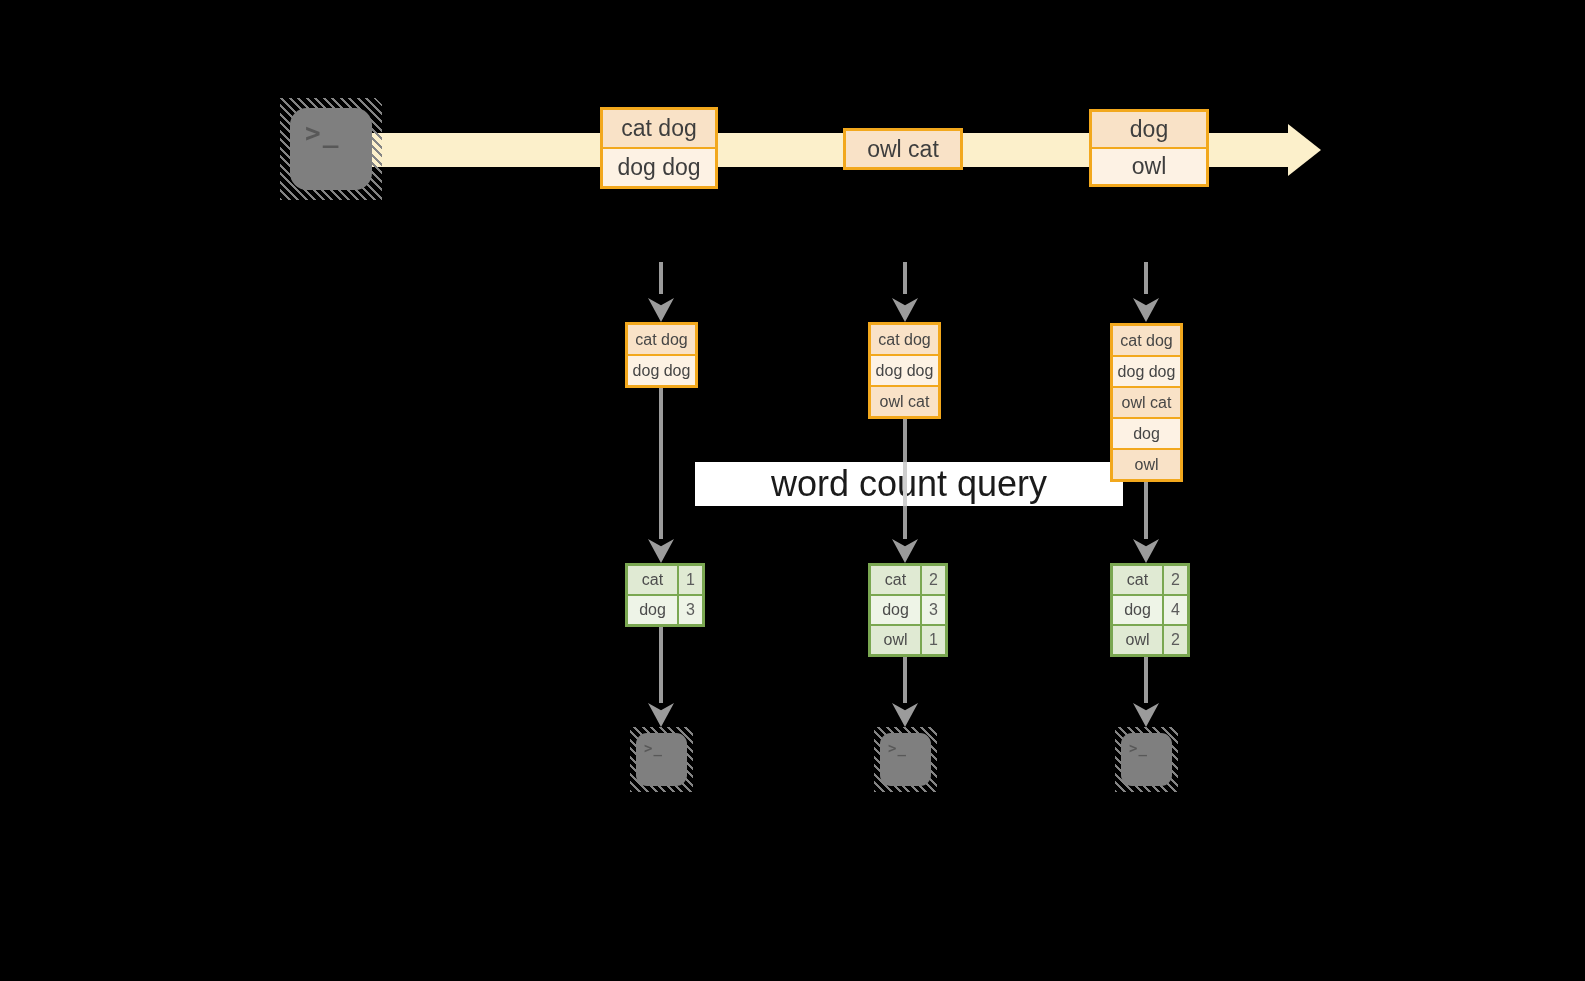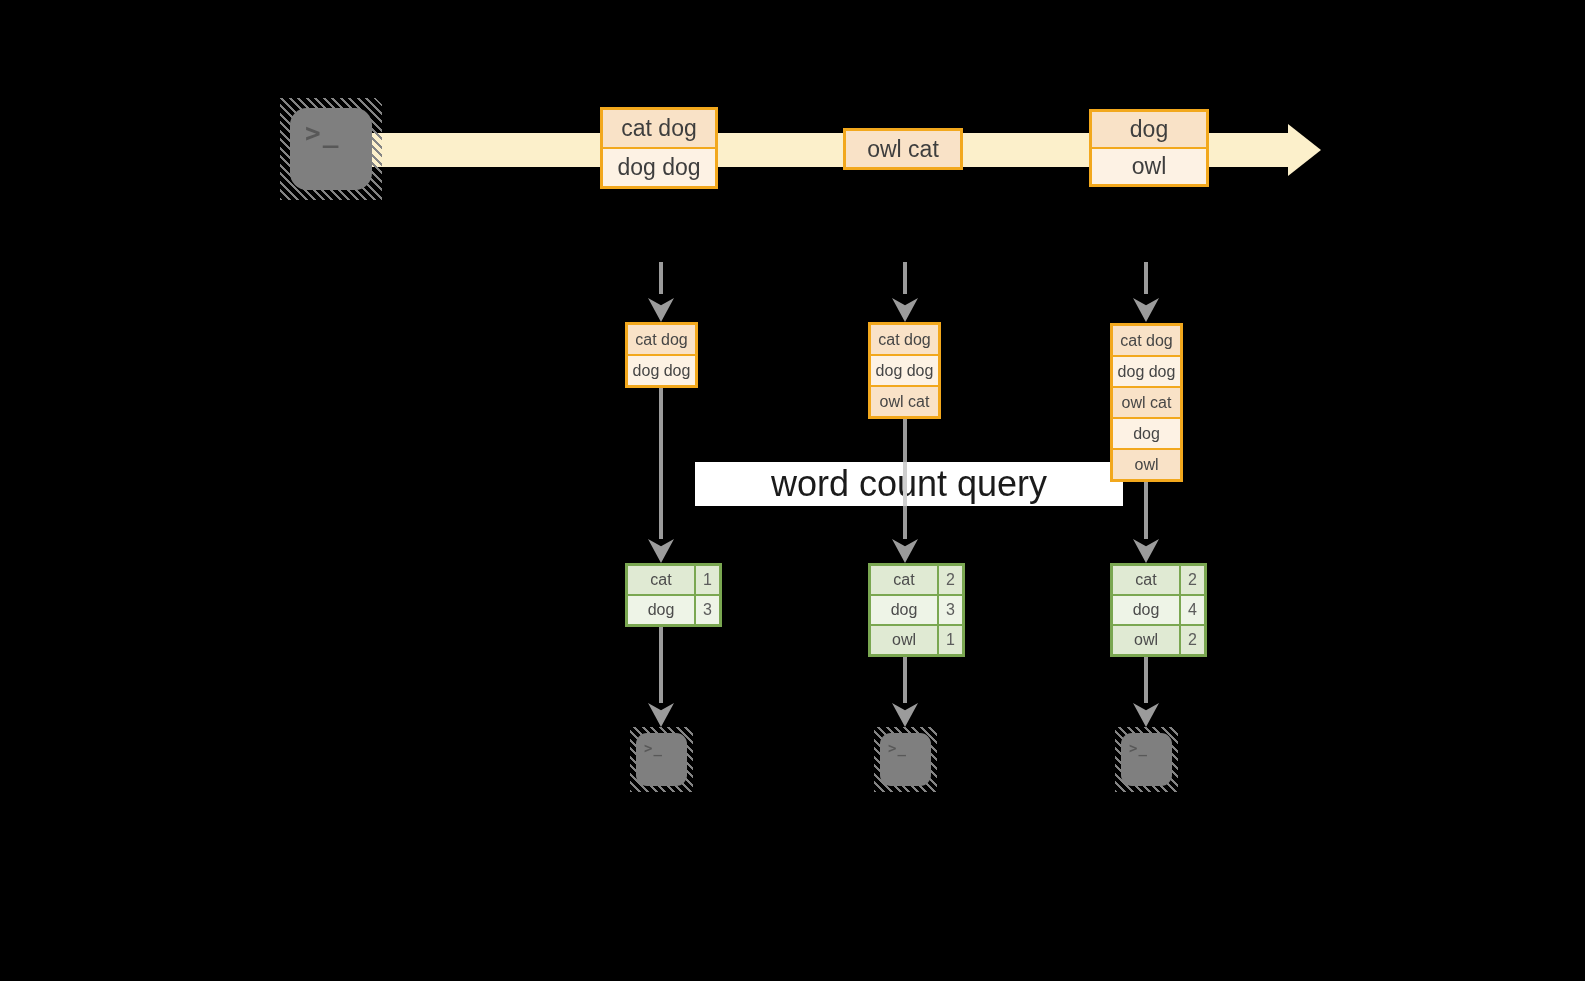--- a/index.html
+++ b/index.html
@@ -30,7 +30,7 @@
   .shade-dark{background:var(--peach-dark);}
   .shade-light{background:var(--peach-light);}
   
-  .gtable{position:absolute;width:97px;border:3px solid var(--green);box-sizing:border-box;z-index:1;}
+  .gtable{position:absolute;width:80px;border:3px solid var(--green);box-sizing:border-box;z-index:1;}
   .grow{display:grid;grid-template-columns:1fr 25px;height:28px;}
   .grow + .grow{border-top:2px solid var(--green);}
   .gcell{display:flex;align-items:center;justify-content:center;font-size:16px;color:#4c4c4c;}

